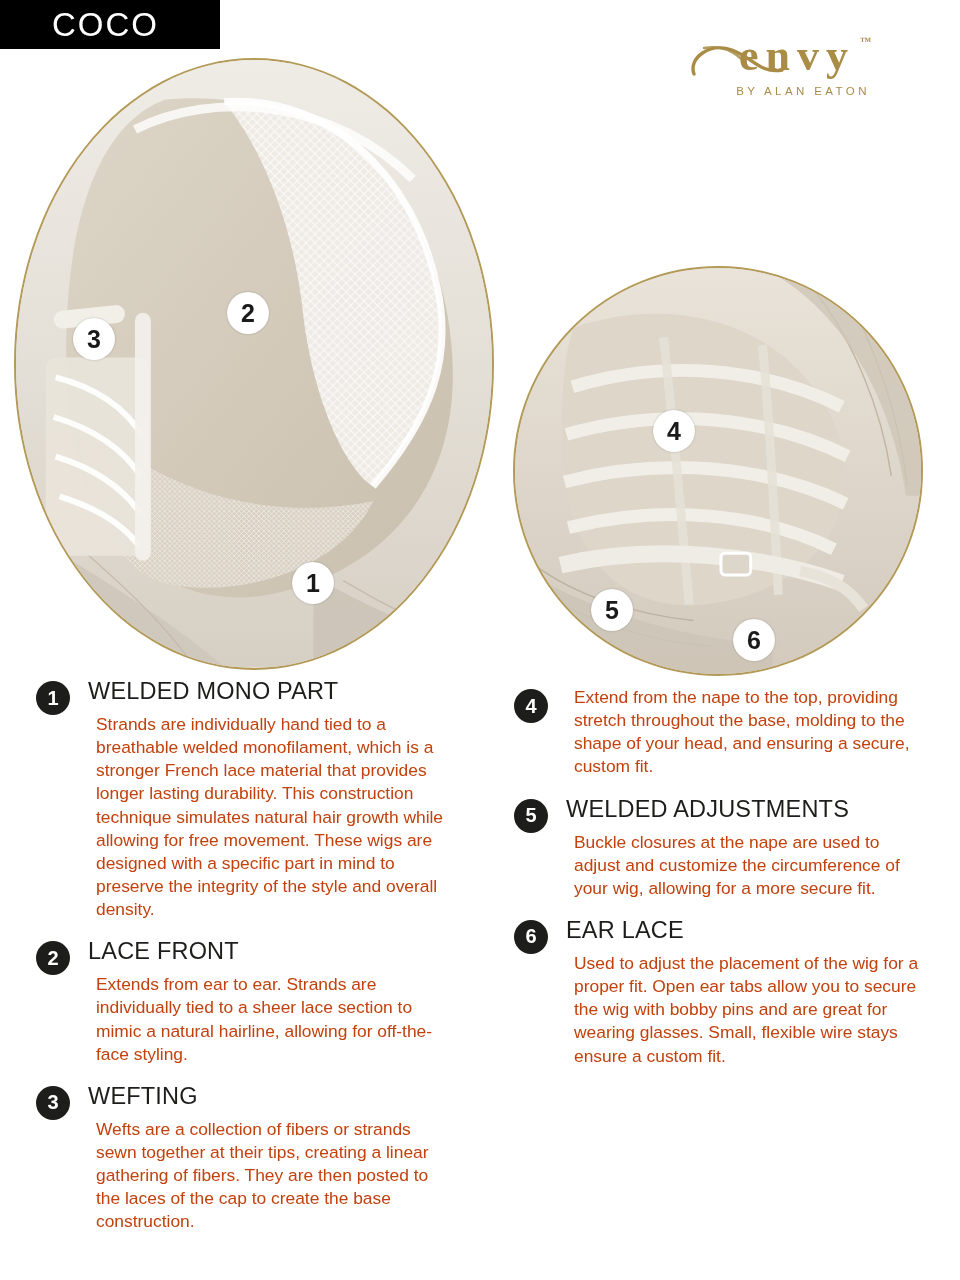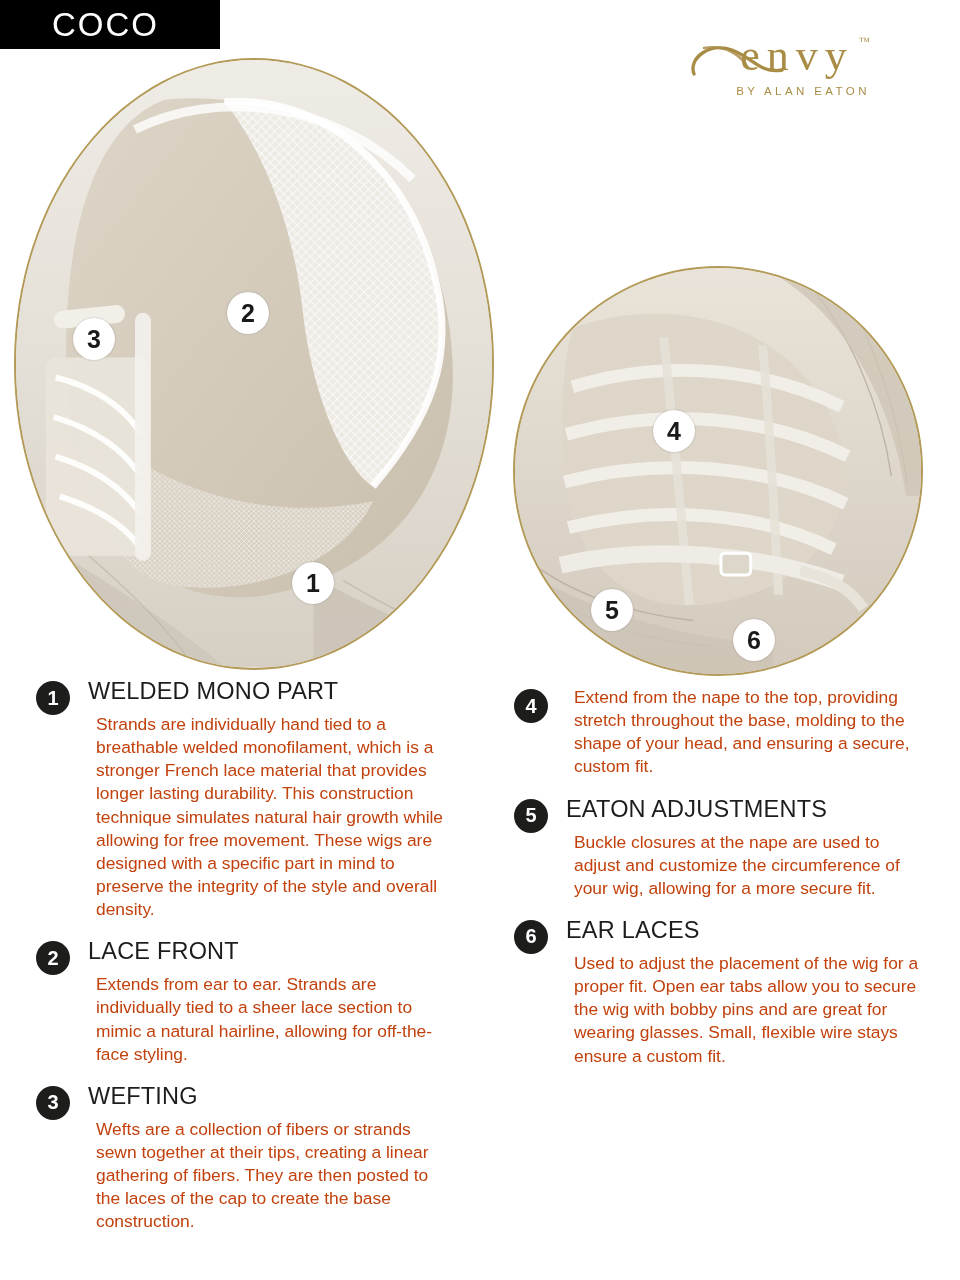--- a/index.html
+++ b/index.html
@@ -49,7 +49,7 @@
     letter-spacing: 7px;
     color: #a98c45;
     font-family: "Liberation Serif", serif;
-    font-weight: 400;
+    font-weight: 700;
     line-height: 1;
   }
   .logo .logo-tm {

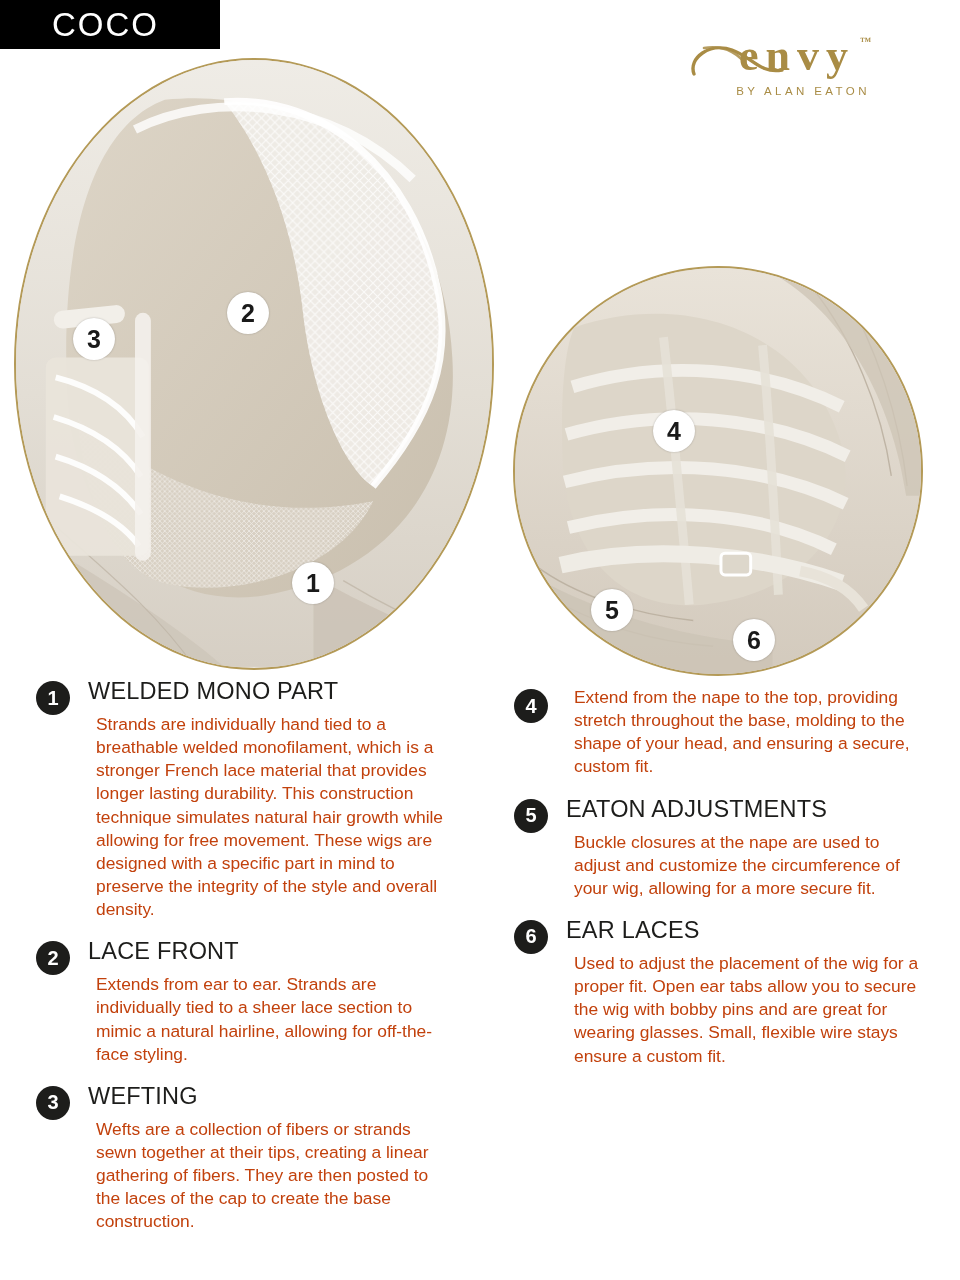--- a/index.html
+++ b/index.html
@@ -347,7 +347,7 @@
         <div class="num">
           <span>5</span>
         </div>
-        <h3>EATON ADJUSTMENTS</h3>
+        <h3>WELDED ADJUSTMENTS</h3>
         <p>Buckle closures at the nape are used to adjust and customize the circumference of your wig, allowing for a more secure fit.</p>
       </div>
 

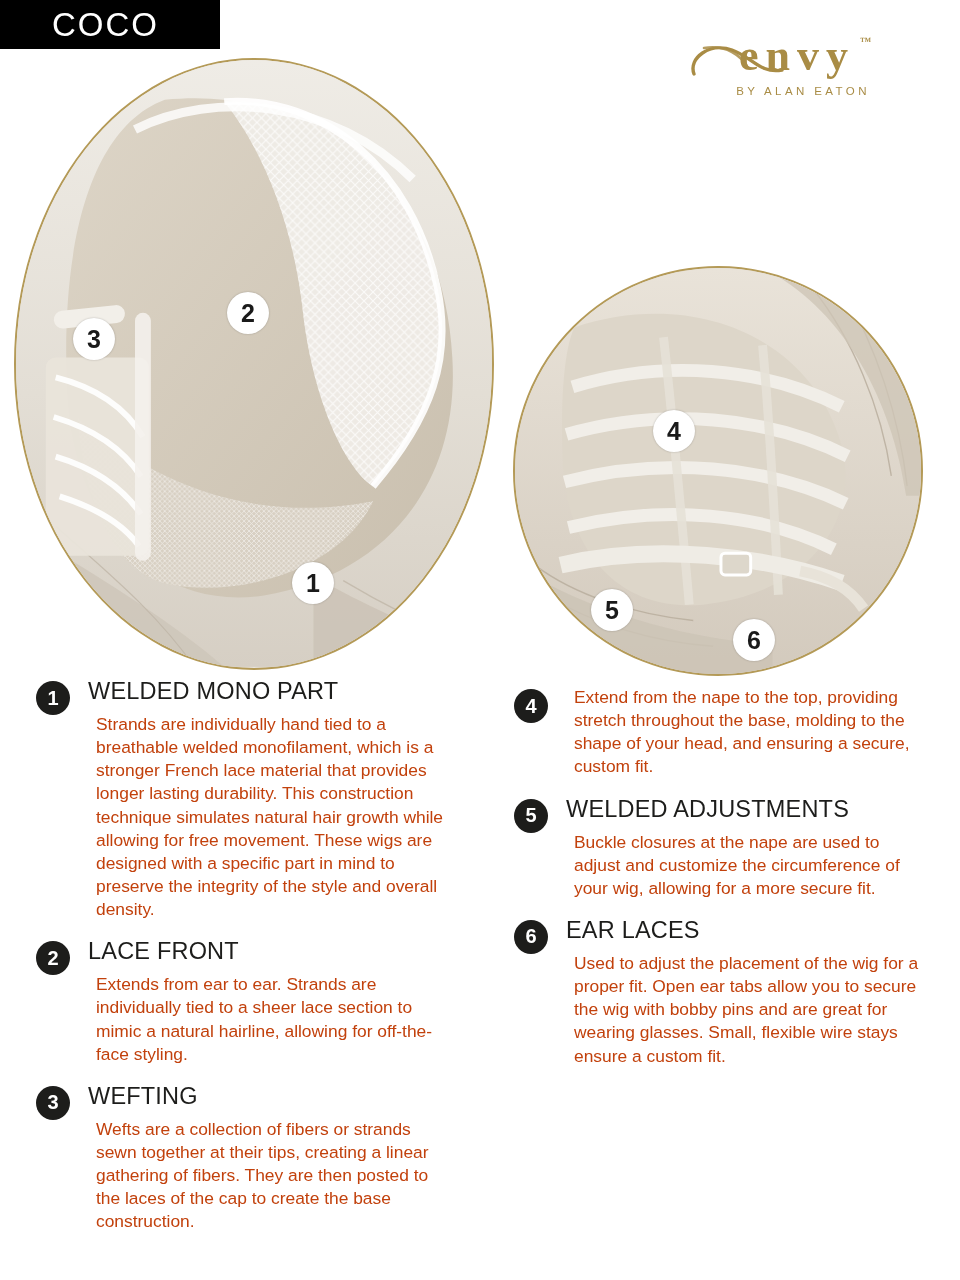--- a/index.html
+++ b/index.html
@@ -355,7 +355,7 @@
         <div class="num">
           <span>6</span>
         </div>
-        <h3>EAR LACES</h3>
+        <h3>EAR LACE</h3>
         <p>Used to adjust the placement of the wig for a proper fit. Open ear tabs allow you to secure the wig with bobby pins and are great for wearing glasses. Small, flexible wire stays ensure a custom fit.</p>
       </div>
 

